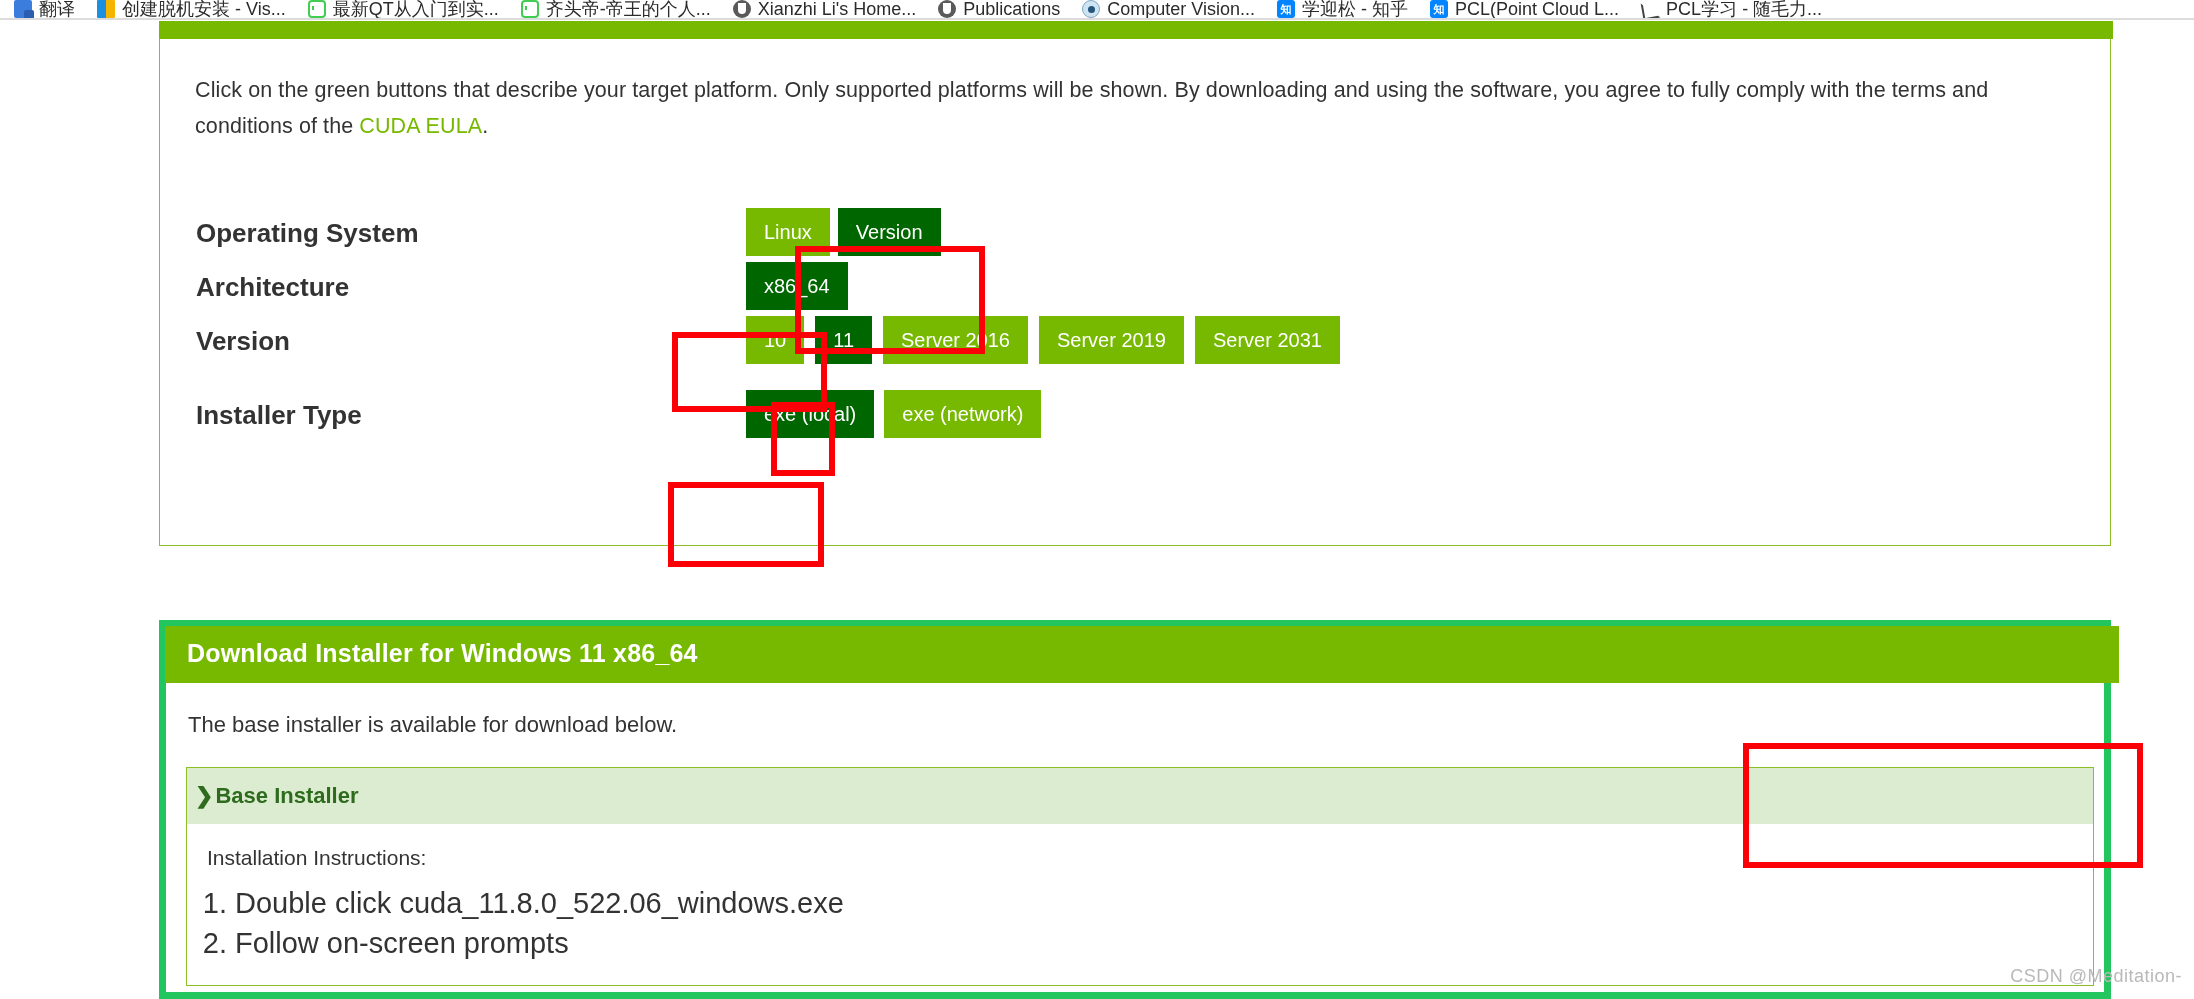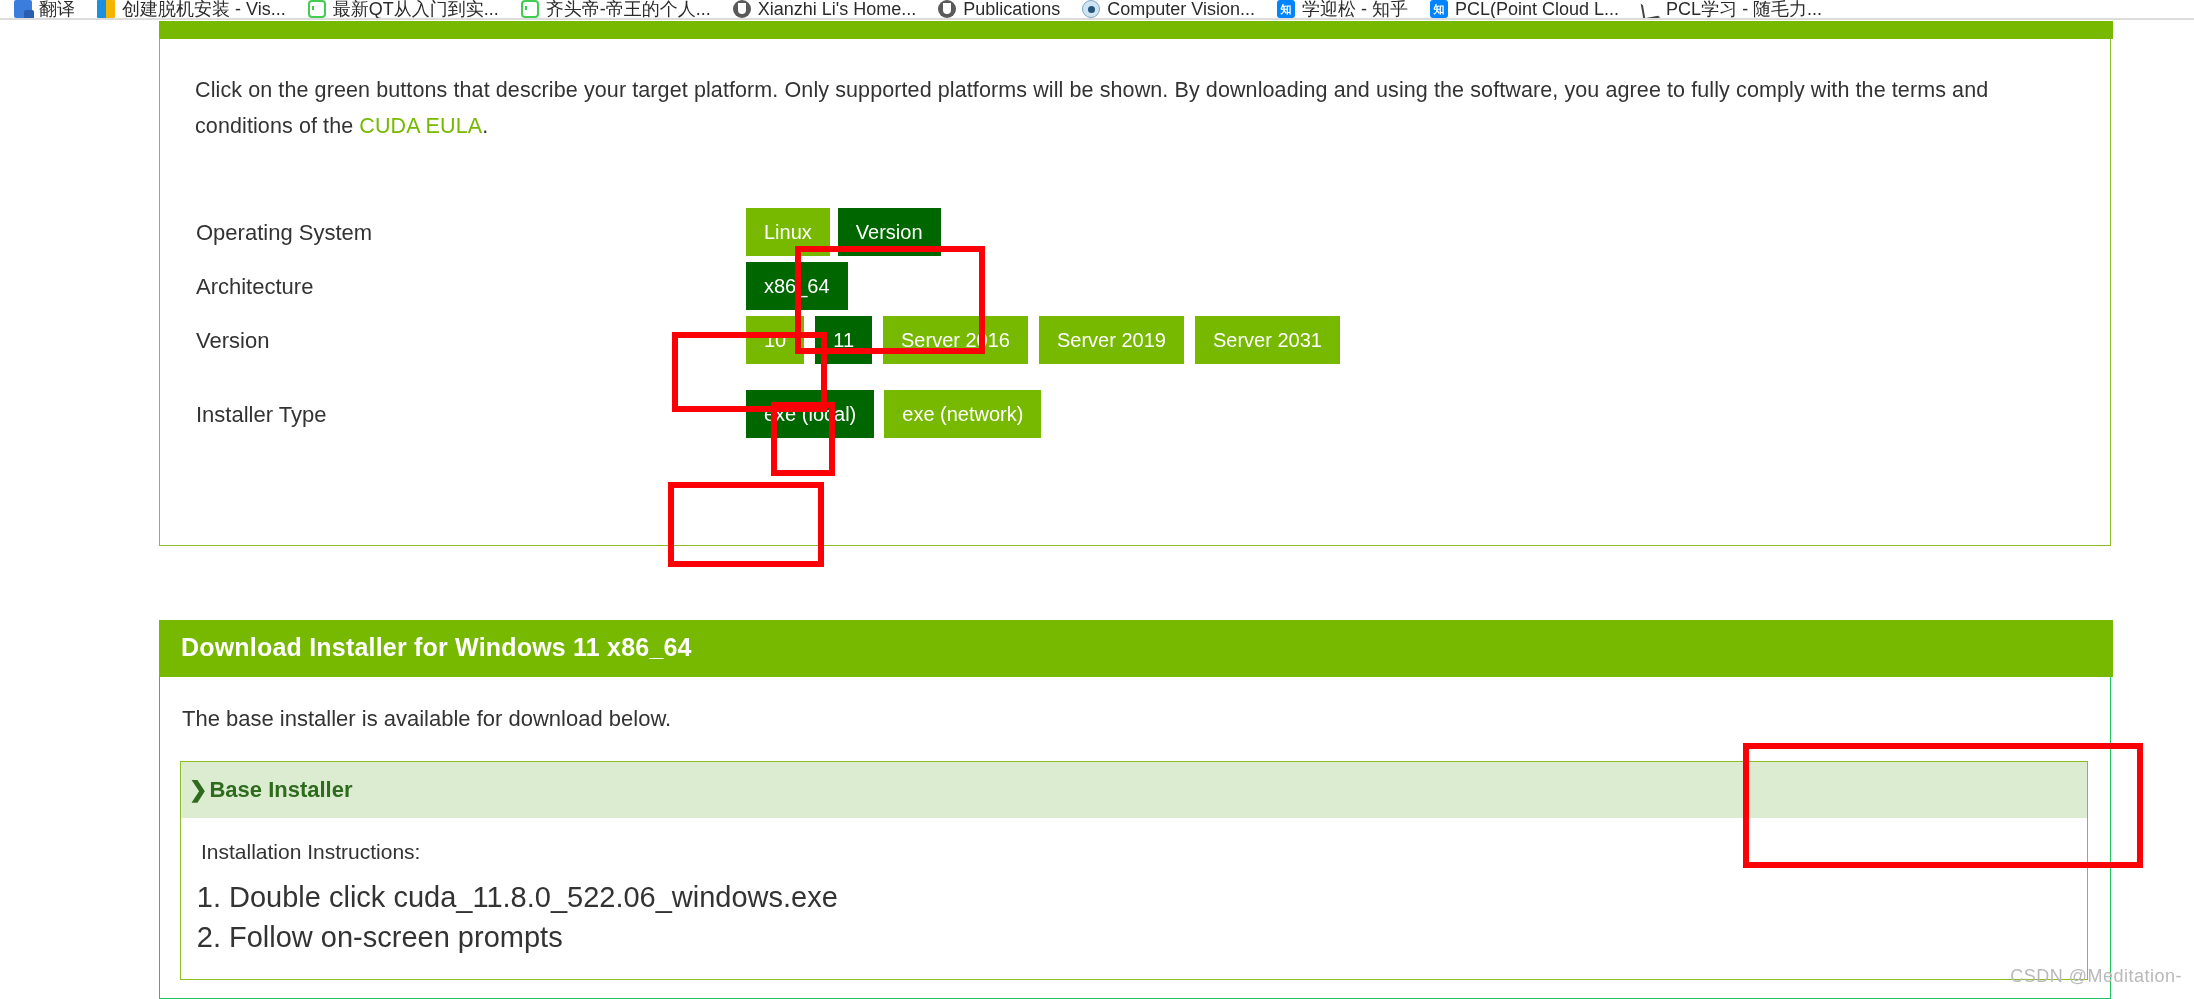--- a/index.html
+++ b/index.html
@@ -114,7 +114,7 @@
   .sel-row { position: absolute; left: 36px; width: 1880px; height: 56px; }
   .sel-label {
     position: absolute; left: 0; top: 0;
-    font-size: 22px; font-weight: normal;
+    font-size: 26px; font-weight: bold;
     color: #333333;
     line-height: 50px;
   }

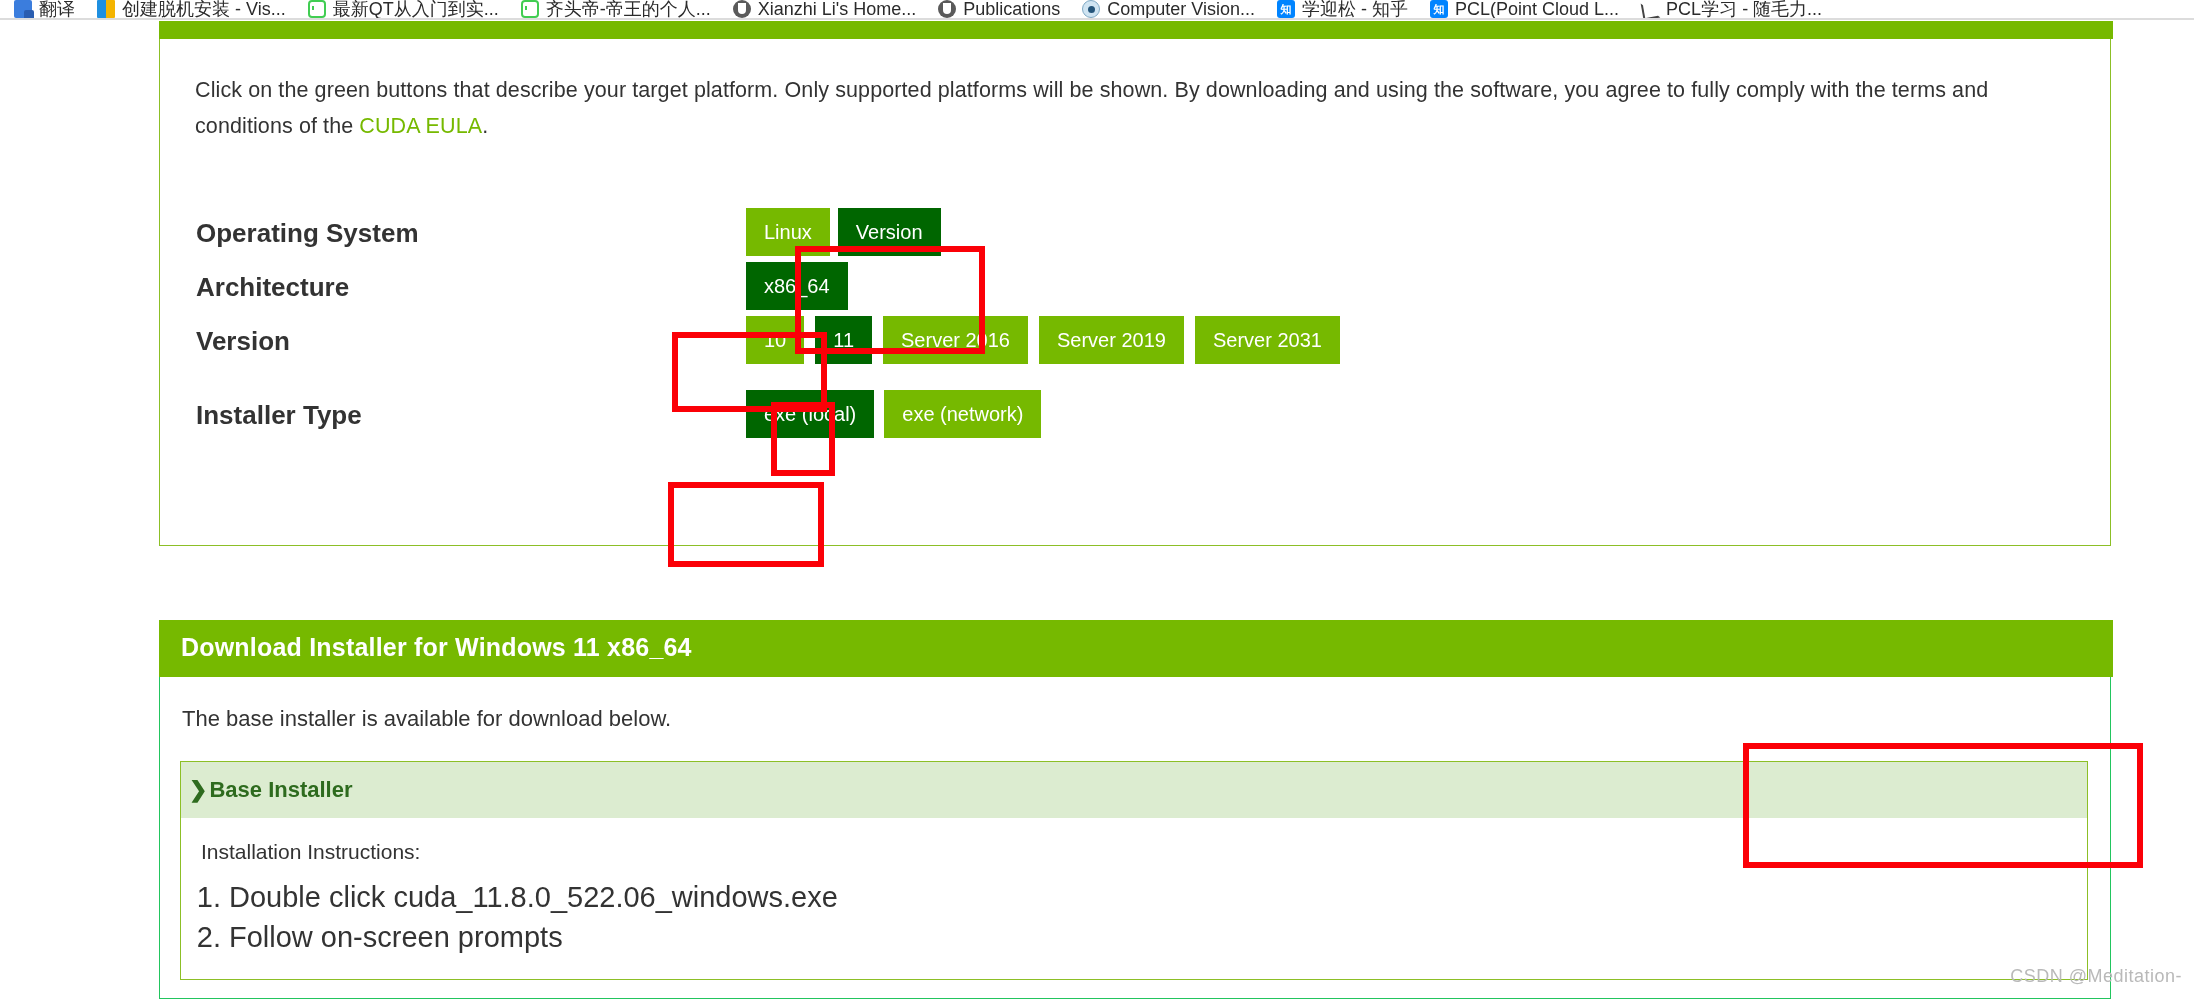--- a/index.html
+++ b/index.html
@@ -138,7 +138,7 @@
     position: absolute;
     left: 159px; top: 598px;
     width: 1952px; height: 379px;
-    border: 1px solid #22c55e;
+    border: 7px solid #22c55e;
     background: #ffffff;
   }
   #download-panel-header {

